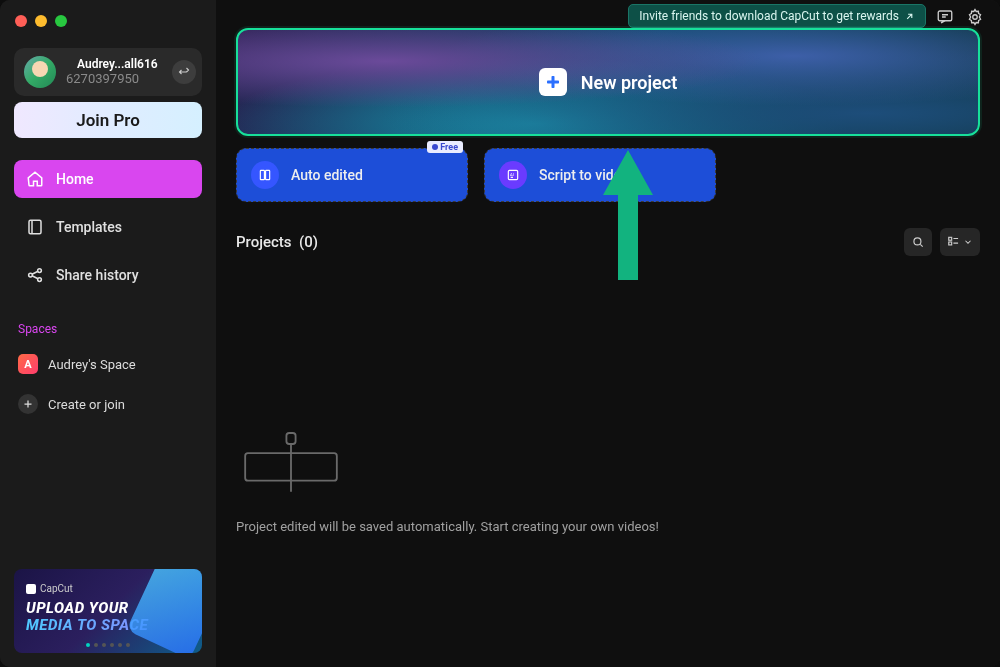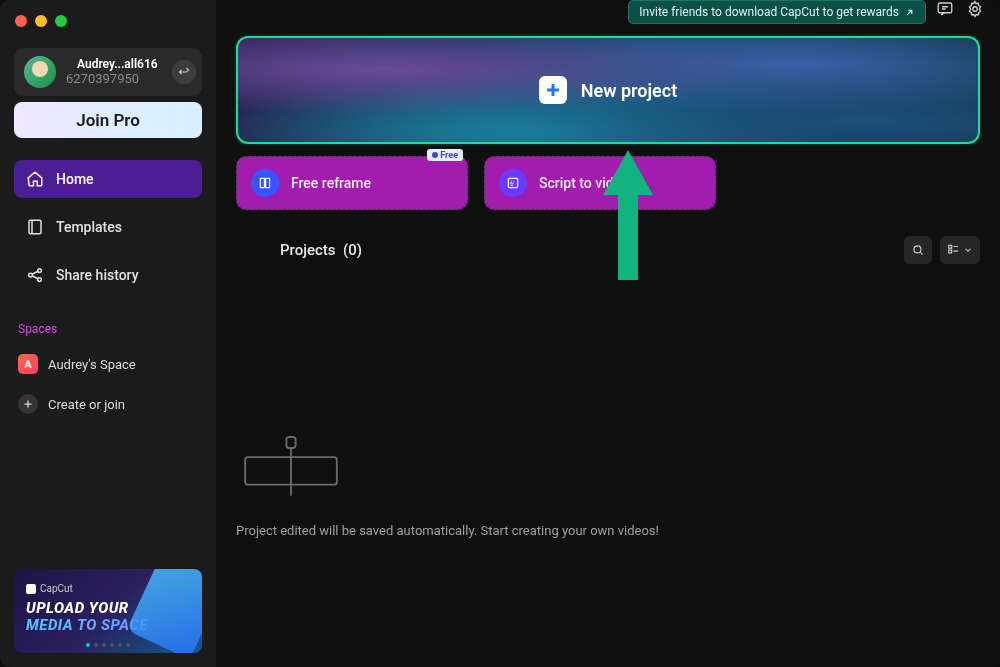--- a/index.html
+++ b/index.html
@@ -244,9 +244,9 @@
       flex-direction: column;
     }
     .topbar {
-      height: 36px;
-      display: flex;
-      align-items: flex-start;
+      height: 28px;
+      display: flex;
+      align-items: flex-end;
       justify-content: flex-end;
       gap: 10px;
       padding: 0 14px;

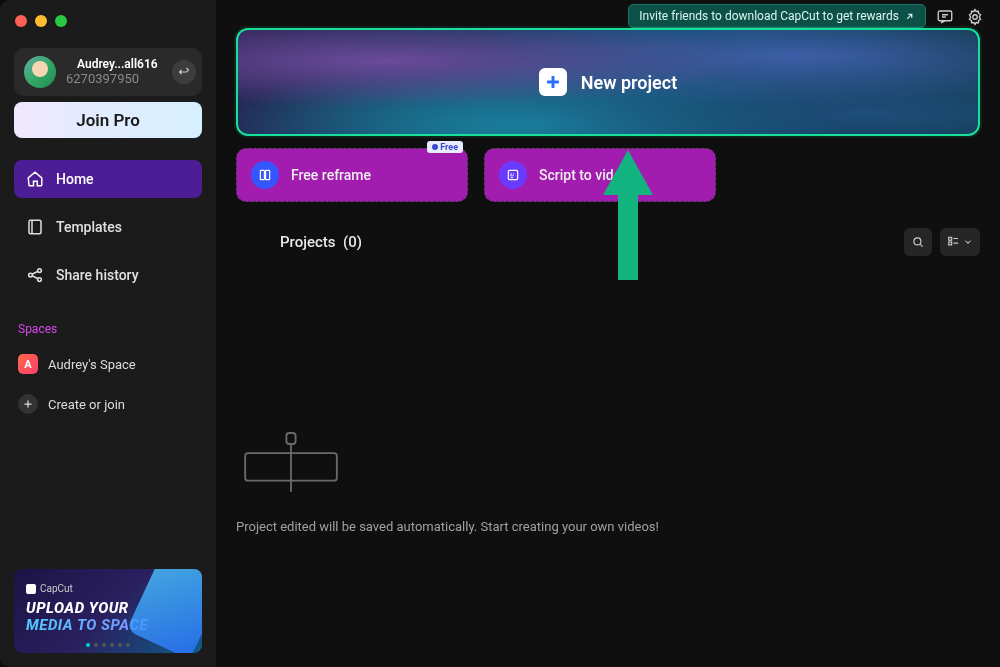--- a/index.html
+++ b/index.html
@@ -328,7 +328,7 @@
       padding: 0 14px;
       position: relative;
       cursor: pointer;
-      background: #a21caf;
+      background: #1d4ed8;
     }
     .qa-icon {
       width: 28px;

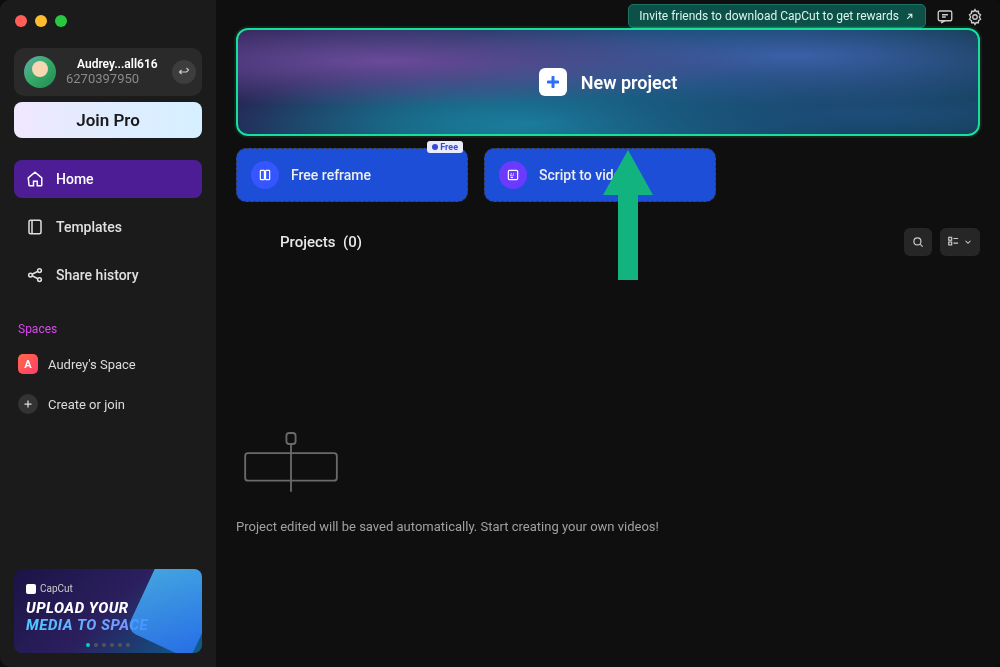--- a/index.html
+++ b/index.html
@@ -139,7 +139,7 @@
       margin-bottom: 10px;
     }
     .nav-item.active {
-      background: #4c1d95;
+      background: #d946ef;
       color: #fff;
     }
     .nav-item svg { width: 18px; height: 18px; flex-shrink: 0; }

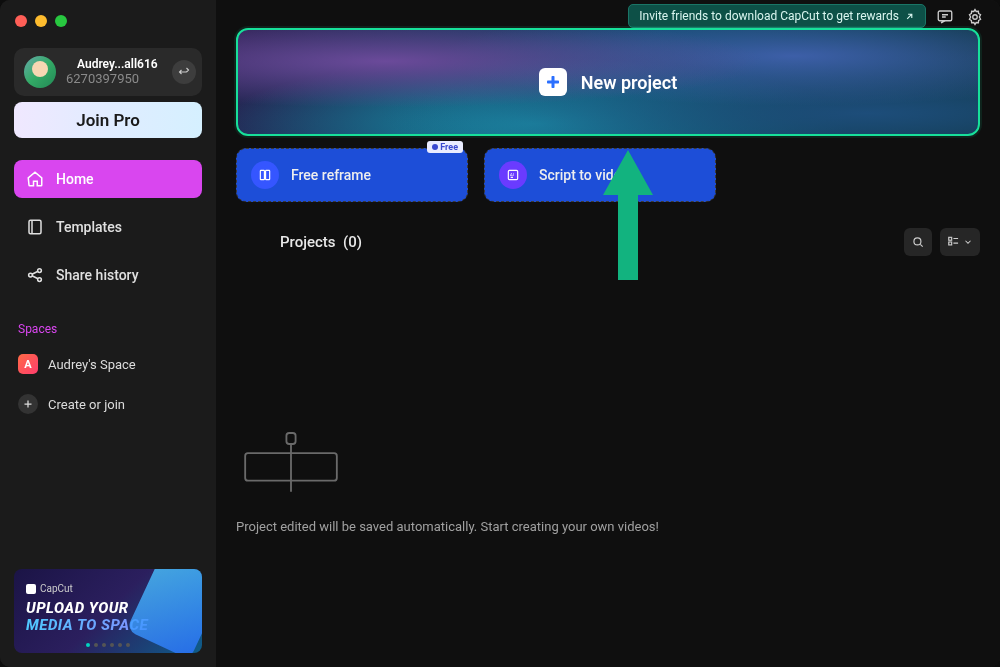--- a/index.html
+++ b/index.html
@@ -555,7 +555,7 @@
                 <rect x="13" y="4" width="7" height="16" rx="1"></rect>
               </svg>
           </div>
-          <div class="qa-label">Free reframe</div>
+          <div class="qa-label">Auto edited</div>
         </div>
         <div class="qa-card">
           <div class="qa-icon purple">

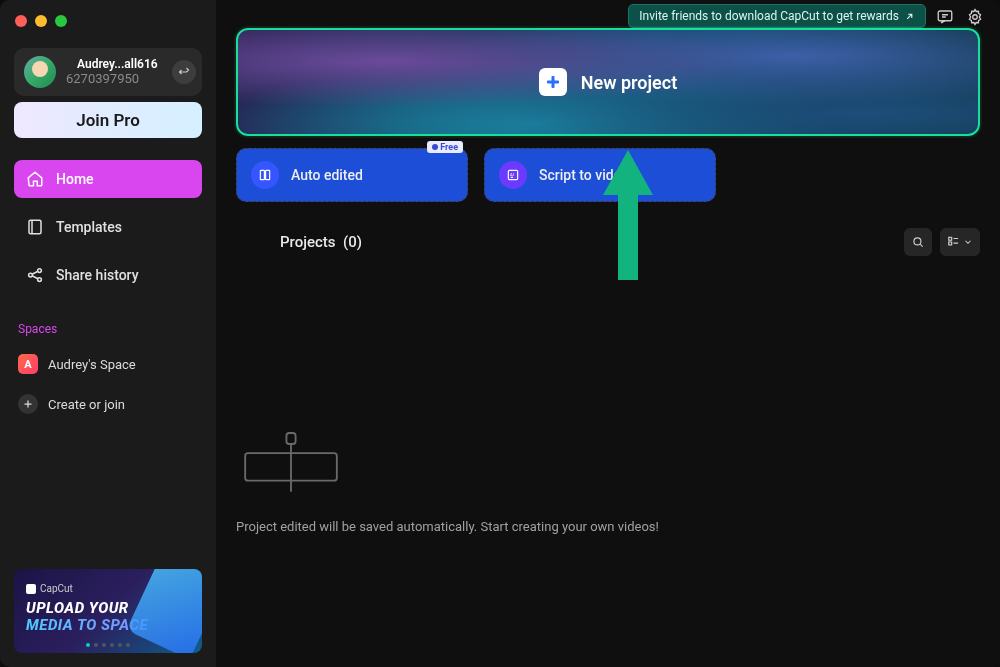--- a/index.html
+++ b/index.html
@@ -375,7 +375,6 @@
       font-size: 15px;
       font-weight: 500;
       color: #e8e8e8;
-      margin-left: 44px;
     }
     .projects-controls {
       display: flex;

